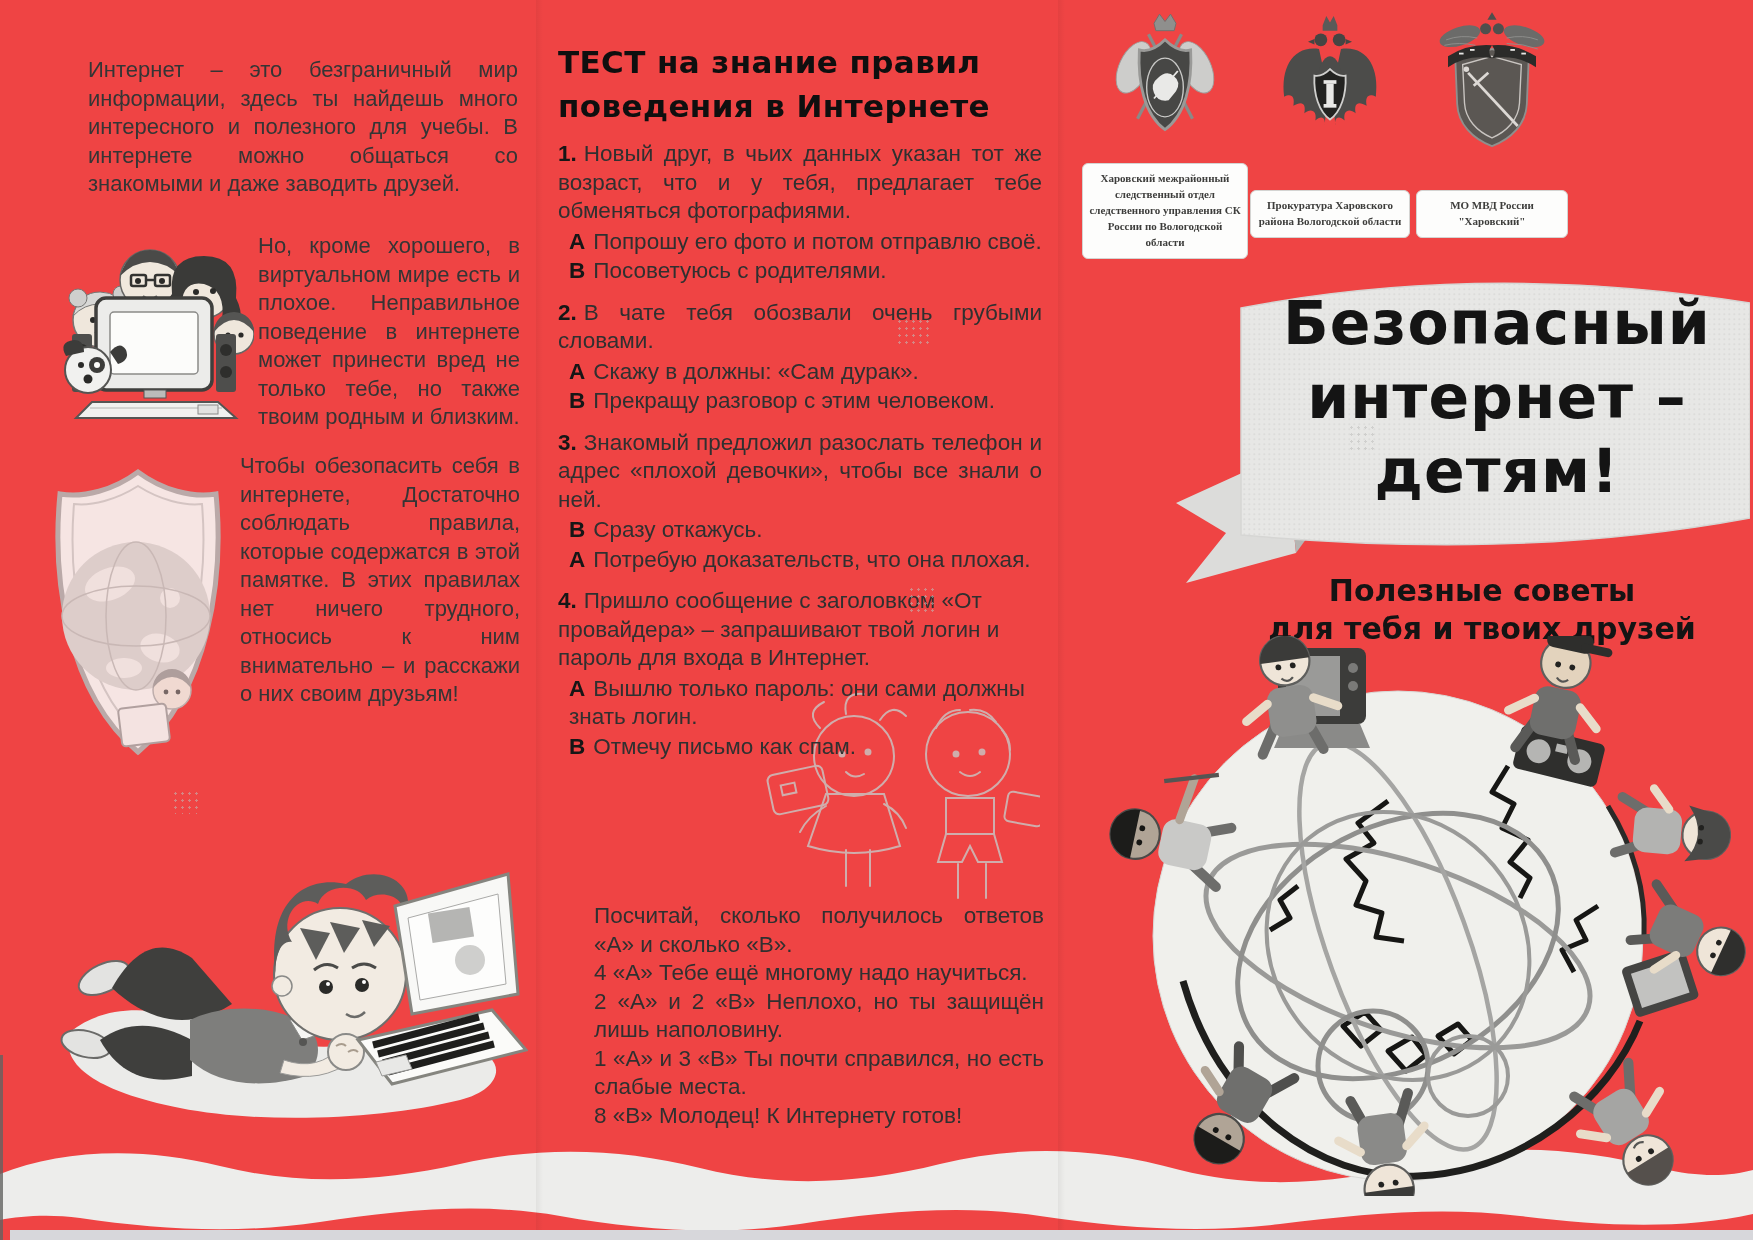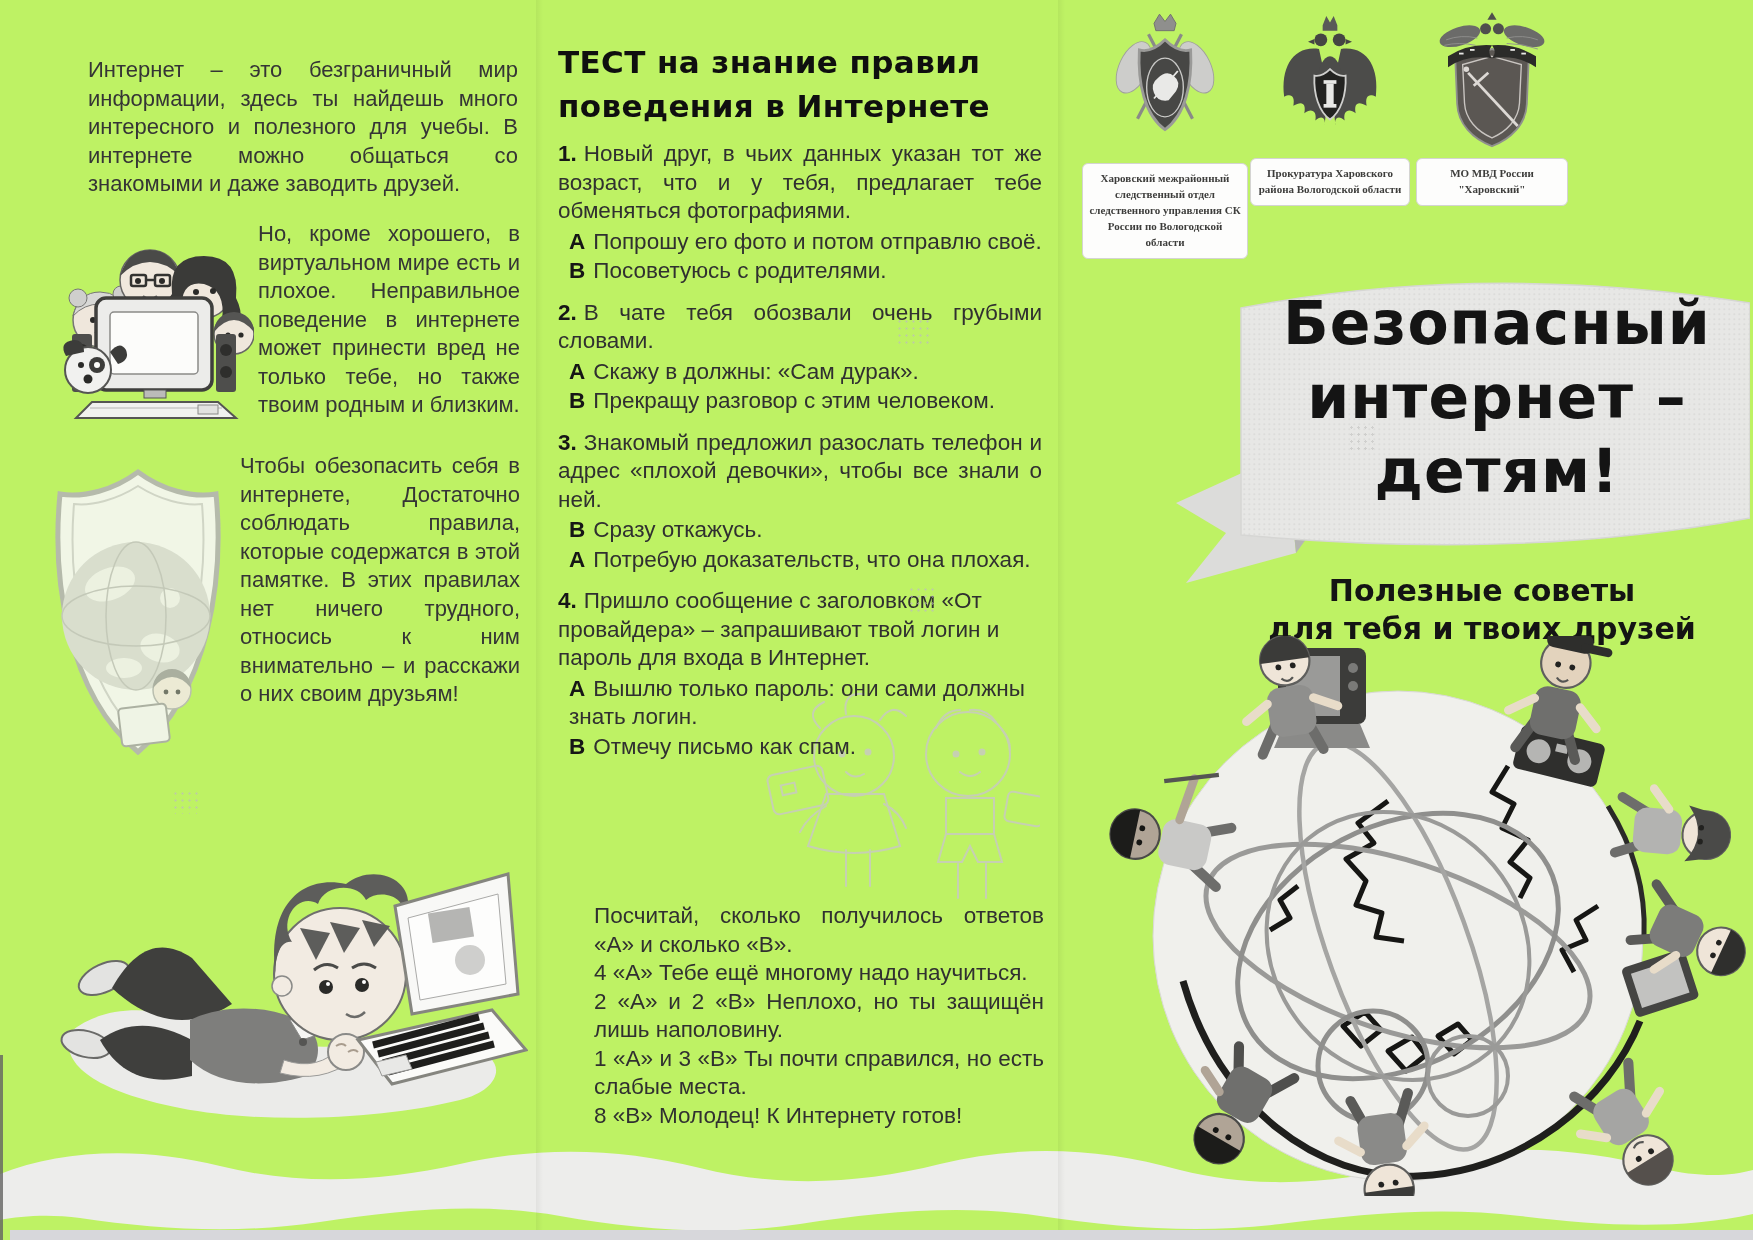--- a/index.html
+++ b/index.html
@@ -3,7 +3,7 @@
 <meta charset="utf-8">
 <style>
   html,body{margin:0;padding:0;background:#e9e9e7;}
-  .page{position:relative;width:1753px;height:1240px;background:#bef264;overflow:hidden;
+  .page{position:relative;width:1753px;height:1240px;background:#ef4444;overflow:hidden;
         font-family:"Liberation Sans",sans-serif;color:#2e2e2e;}
   .abs{position:absolute;}
   .para{position:absolute;margin:0;font-size:22px;line-height:28.5px;text-align:justify;color:#353535;}

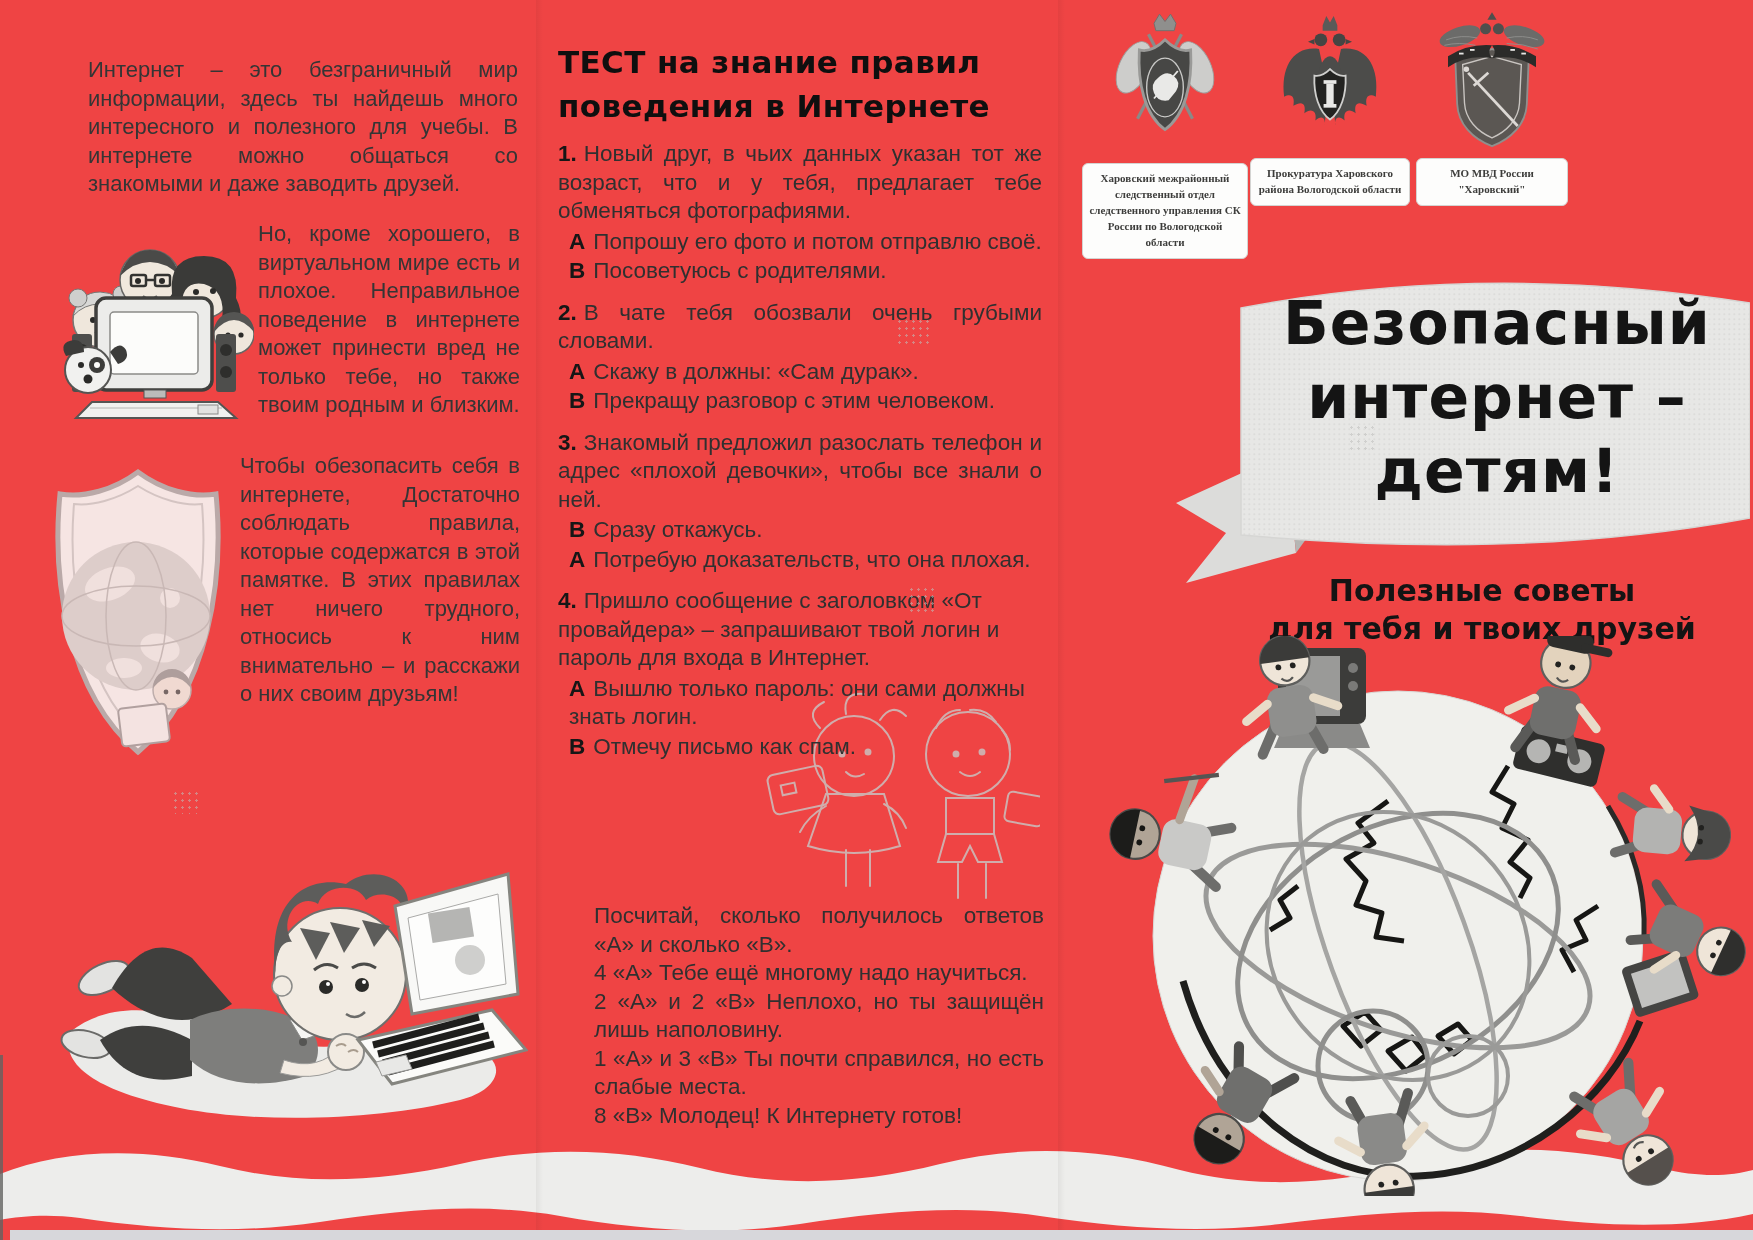--- a/index.html
+++ b/index.html
@@ -26,7 +26,7 @@
   .emb-caption{border:1px solid #d4d4d2;border-radius:6px;background:#fdfdfc;margin-top:5px;
         padding:7px 4px;font-family:"Liberation Serif",serif;font-weight:bold;font-size:11px;
         line-height:1.45;text-align:center;color:#3d3d3b;}
-  .emb-caption.short{margin-top:0;}
+  .emb-caption.short{margin-top:32px;}
   .banner-text{position:absolute;left:1262px;top:286px;width:470px;text-align:center;
         font-family:"DejaVu Sans",sans-serif;font-weight:bold;font-size:60px;line-height:74px;
         color:#141414;letter-spacing:1px;}

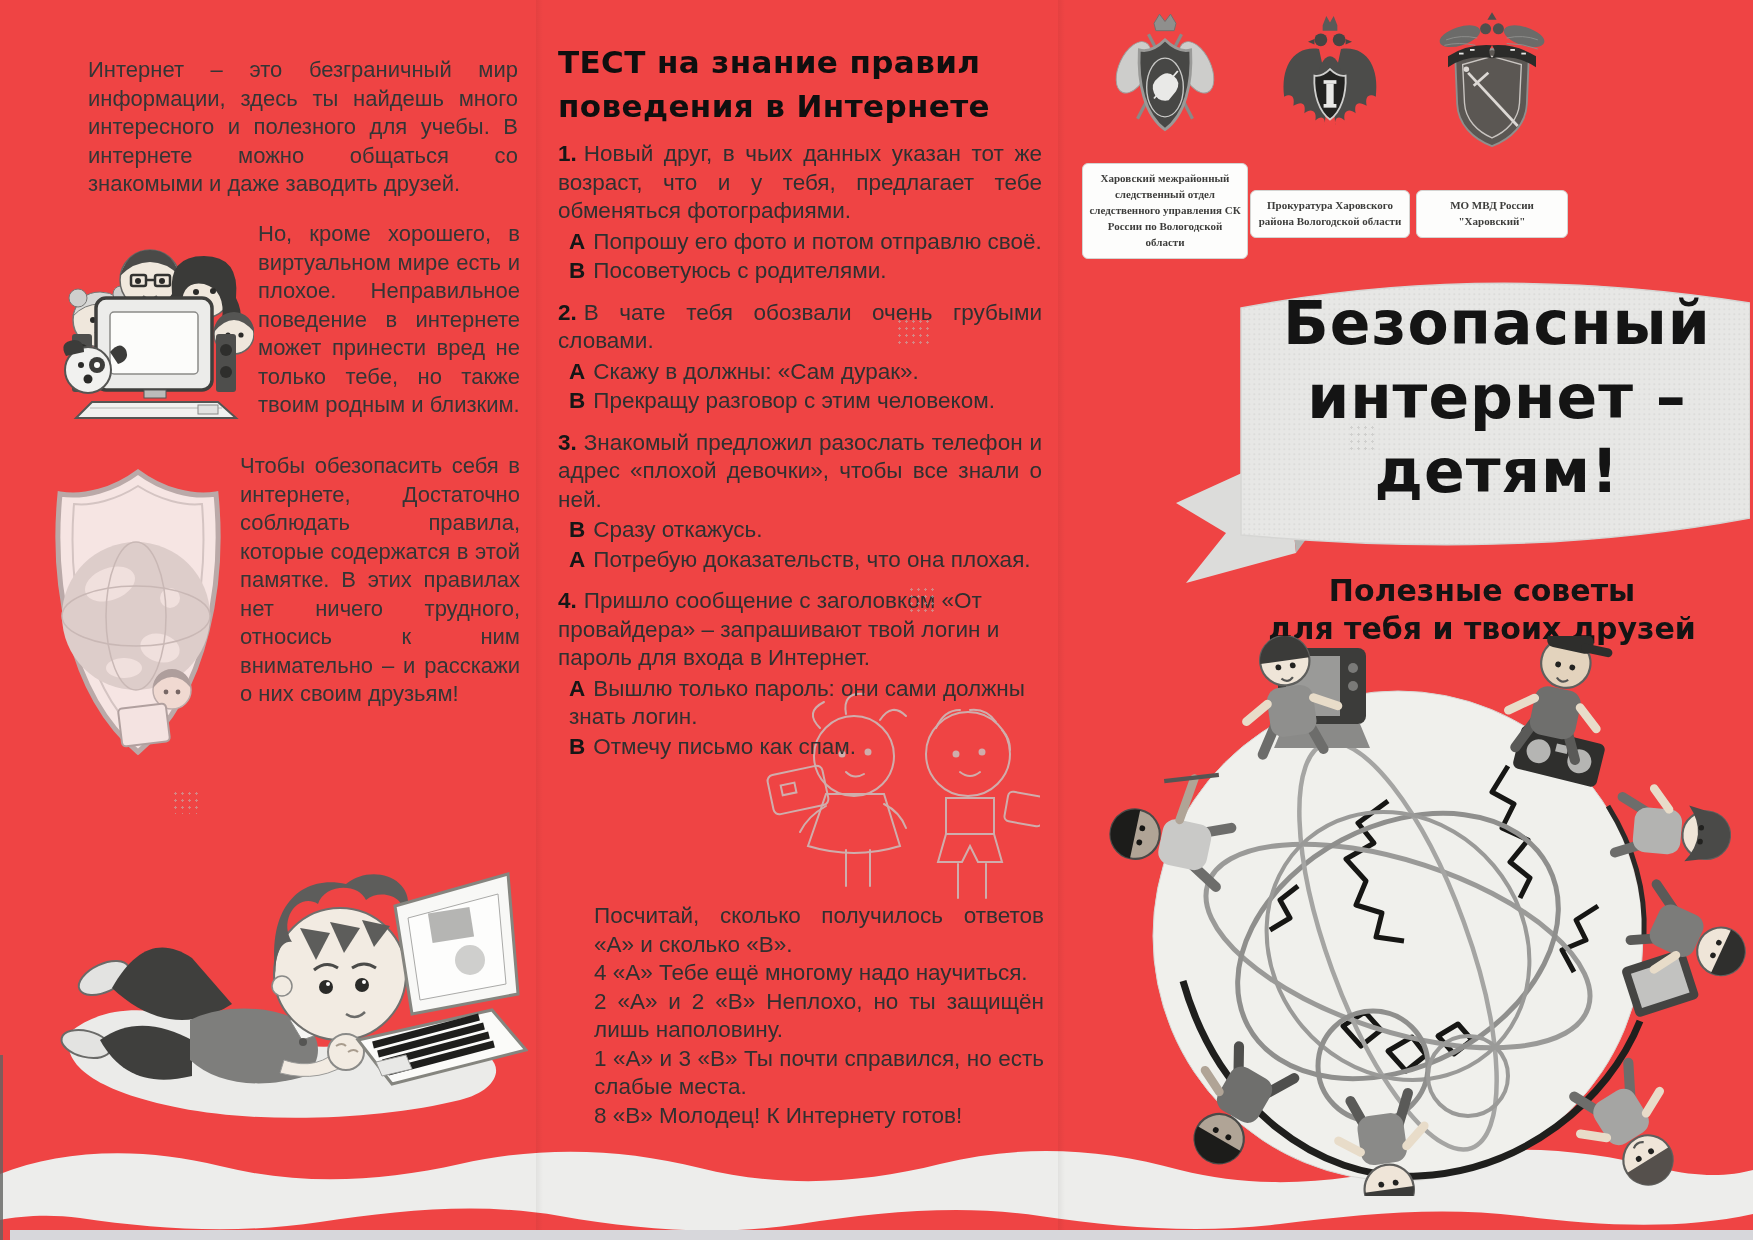--- a/index.html
+++ b/index.html
@@ -127,7 +127,7 @@
     <rect x="146" y="203" width="20" height="9" fill="#e2e2e0" stroke="#8a8a88"></rect>
   </svg>
 
-  <p class="para" style="left:258px;top:220px;width:262px;">Но, кроме хорошего, в виртуальном мире есть и плохое. Неправильное поведение в интернете может принести вред не только тебе, но также твоим родным и близким.</p>
+  <p class="para" style="left:258px;top:232px;width:262px;">Но, кроме хорошего, в виртуальном мире есть и плохое. Неправильное поведение в интернете может принести вред не только тебе, но также твоим родным и близким.</p>
 
   <svg class="abs" style="left:48px;top:466px;" width="180" height="294" viewBox="0 0 180 294">
     <g opacity="0.9">

